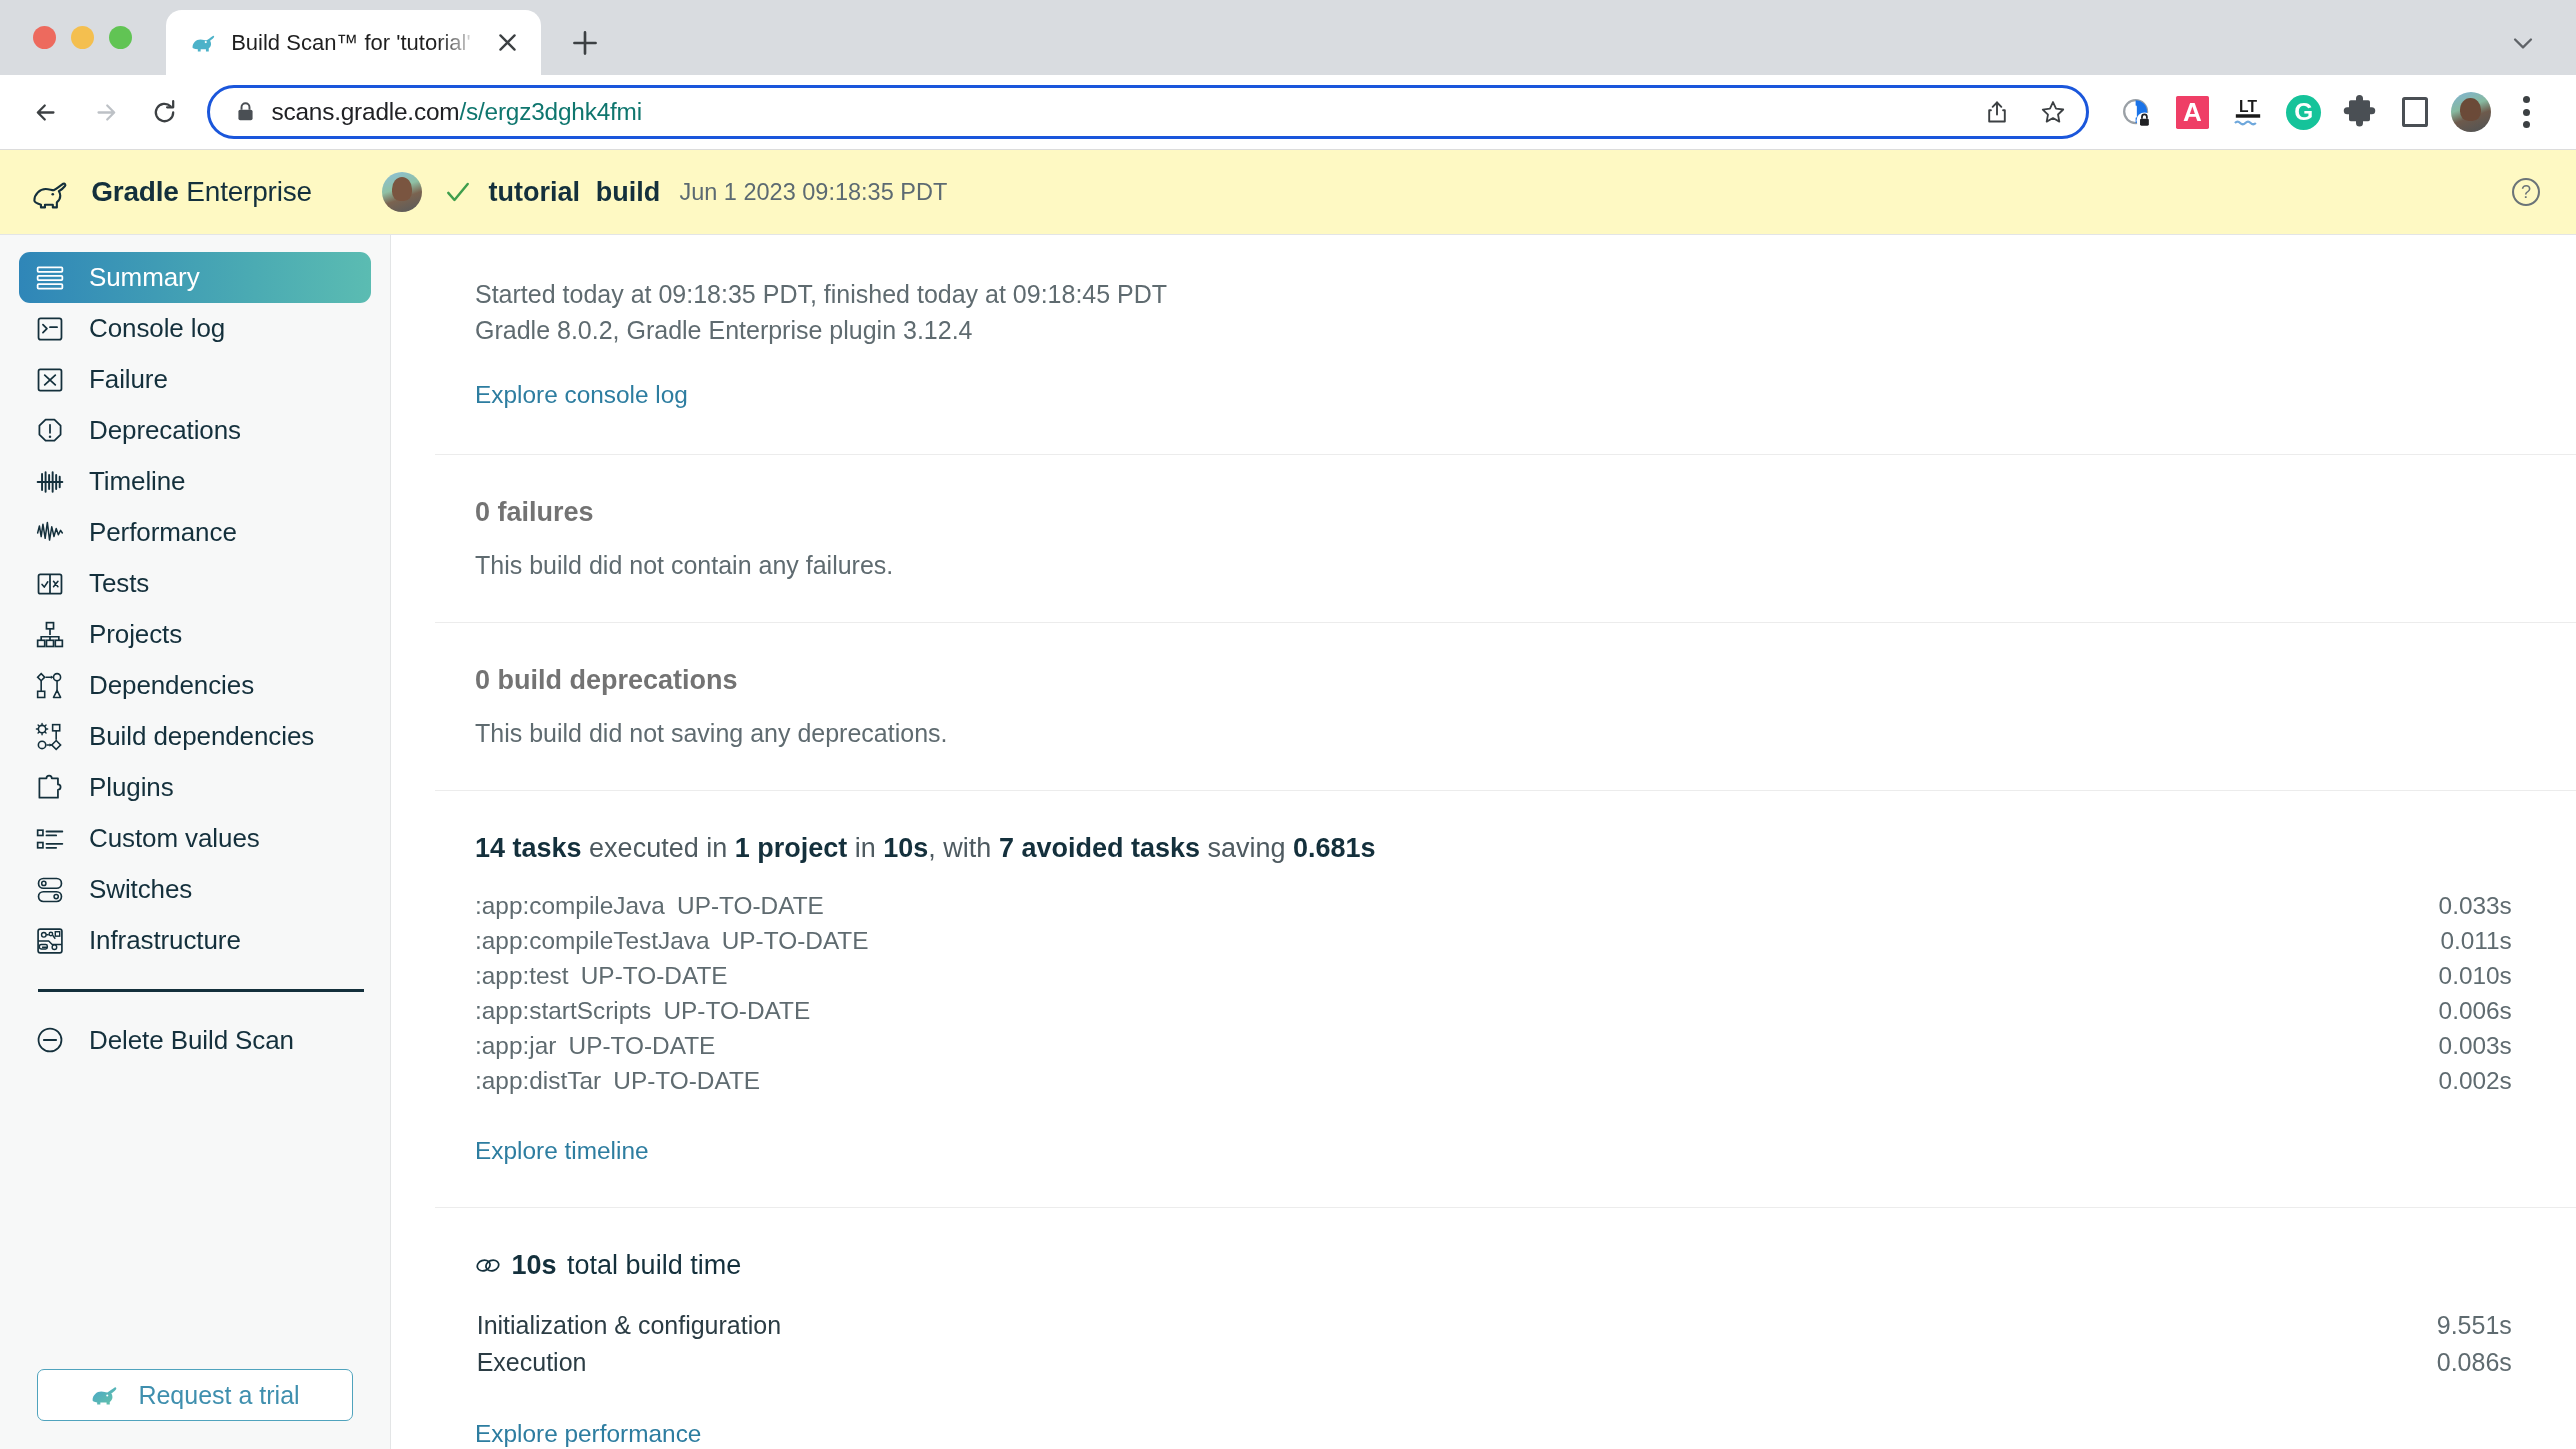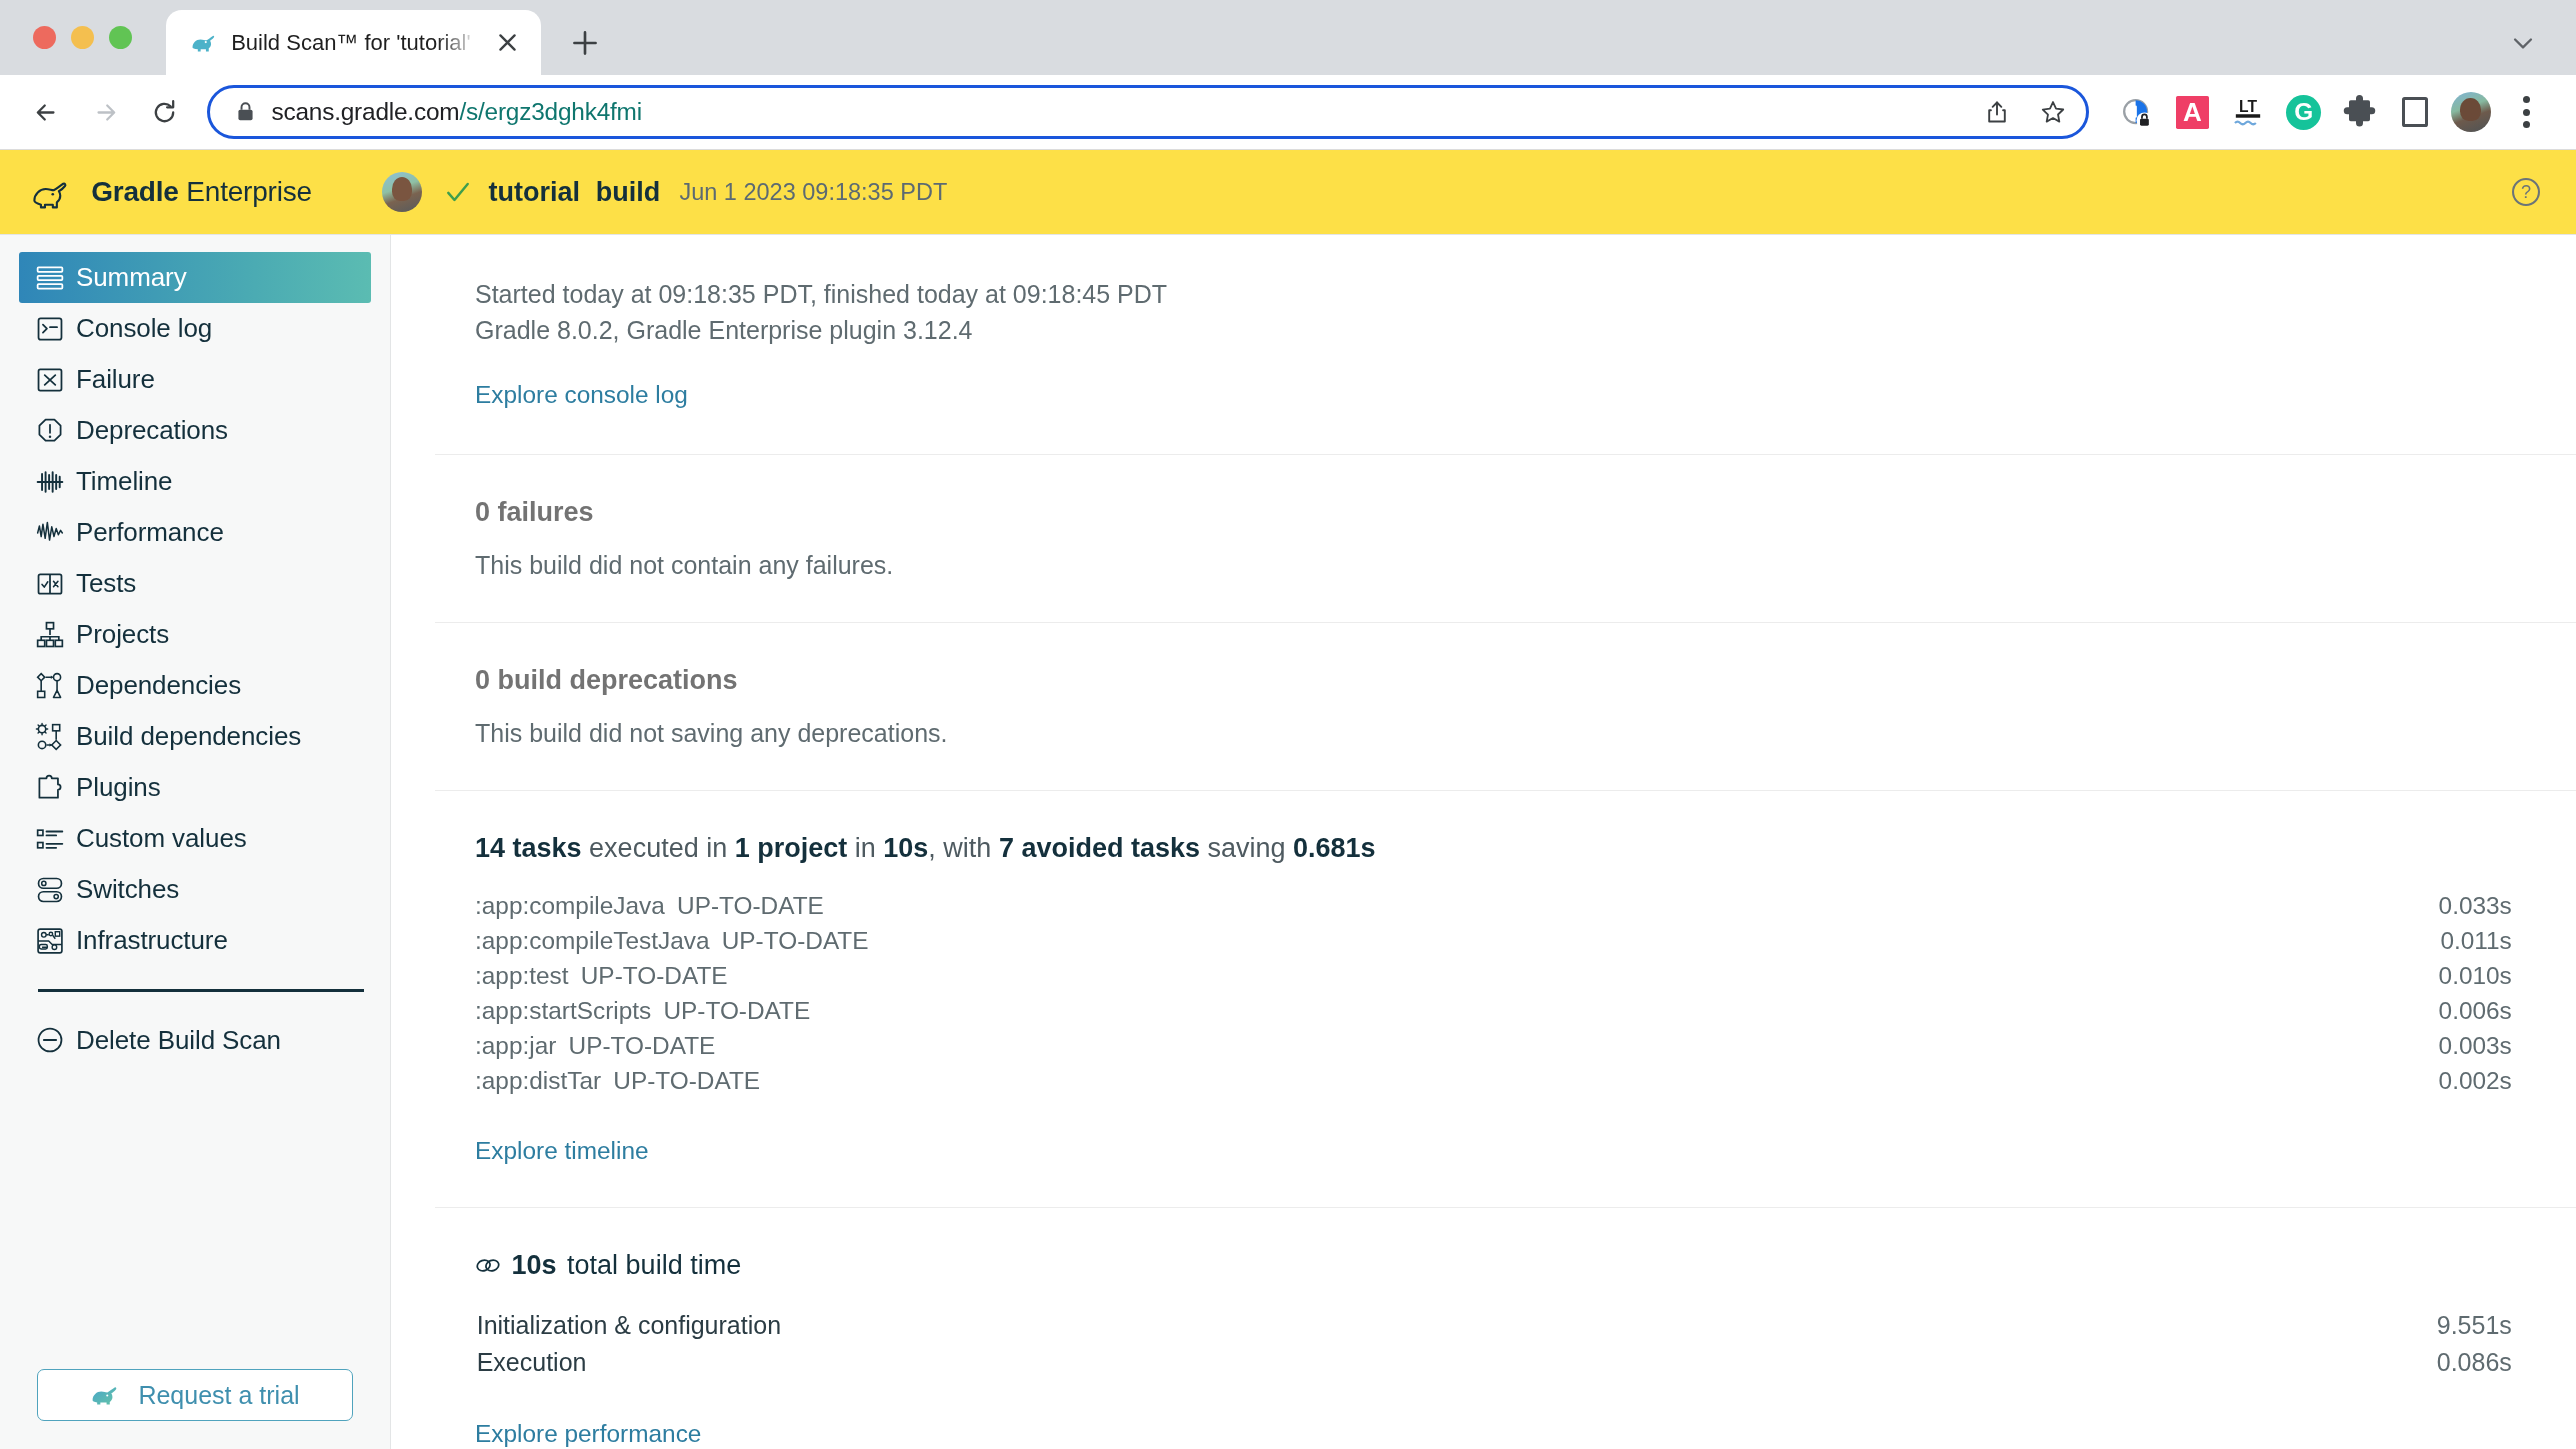--- a/index.html
+++ b/index.html
@@ -109,7 +109,7 @@
 
   .ge-header {
     height: 85px; flex: 0 0 85px;
-    background: #fde047;
+    background: #fef9c3;
     border-bottom: 1.7px solid #e3e5e6;
     display: flex; align-items: center;
     padding: 0 31px 0 30px;

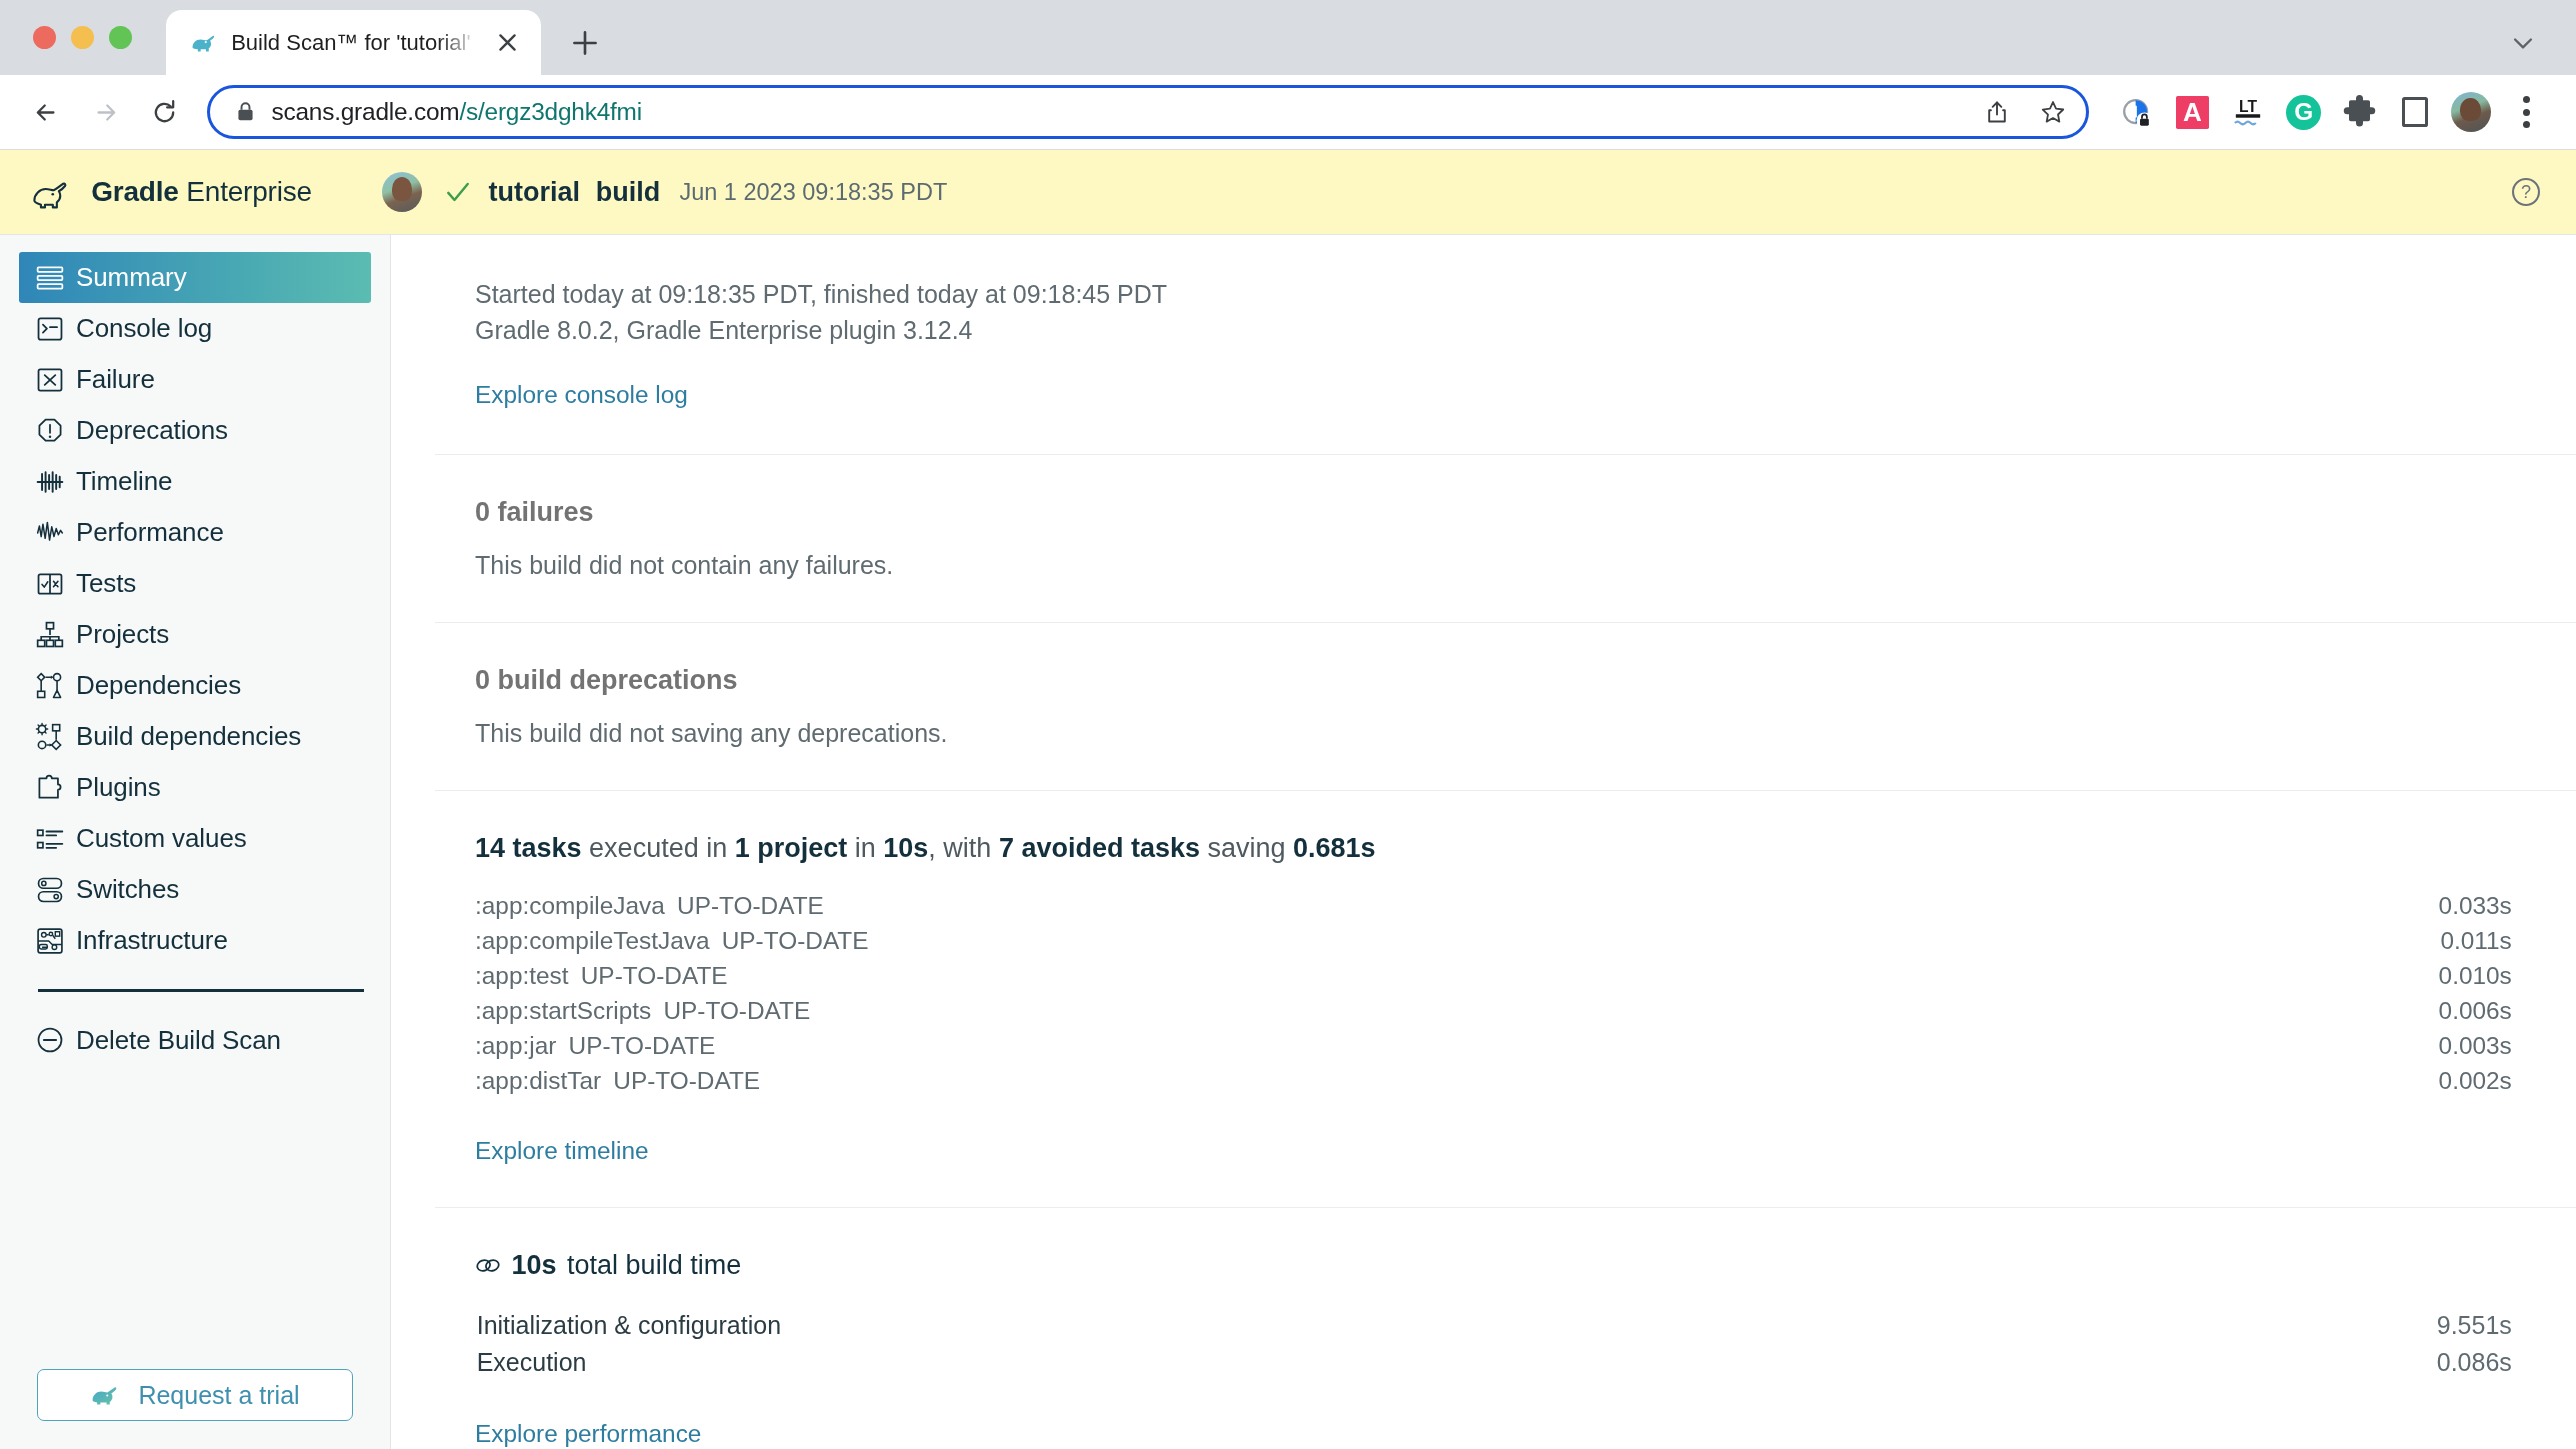--- a/index.html
+++ b/index.html
@@ -150,10 +150,10 @@
     position: relative;
   }
   .nav-item {
-    display: flex; align-items: center; gap: 10px;
+    display: flex; align-items: center; gap: 23px;
     height: 51px; margin: 0 19px;
     padding: 0 14px;
-    border-radius: 3px;
+    border-radius: 11px;
     color: #14303c;
   }
   .nav-item .nav-icon { width: 33px; height: 33px; flex: 0 0 33px; display: flex; align-items: center; justify-content: center; }

